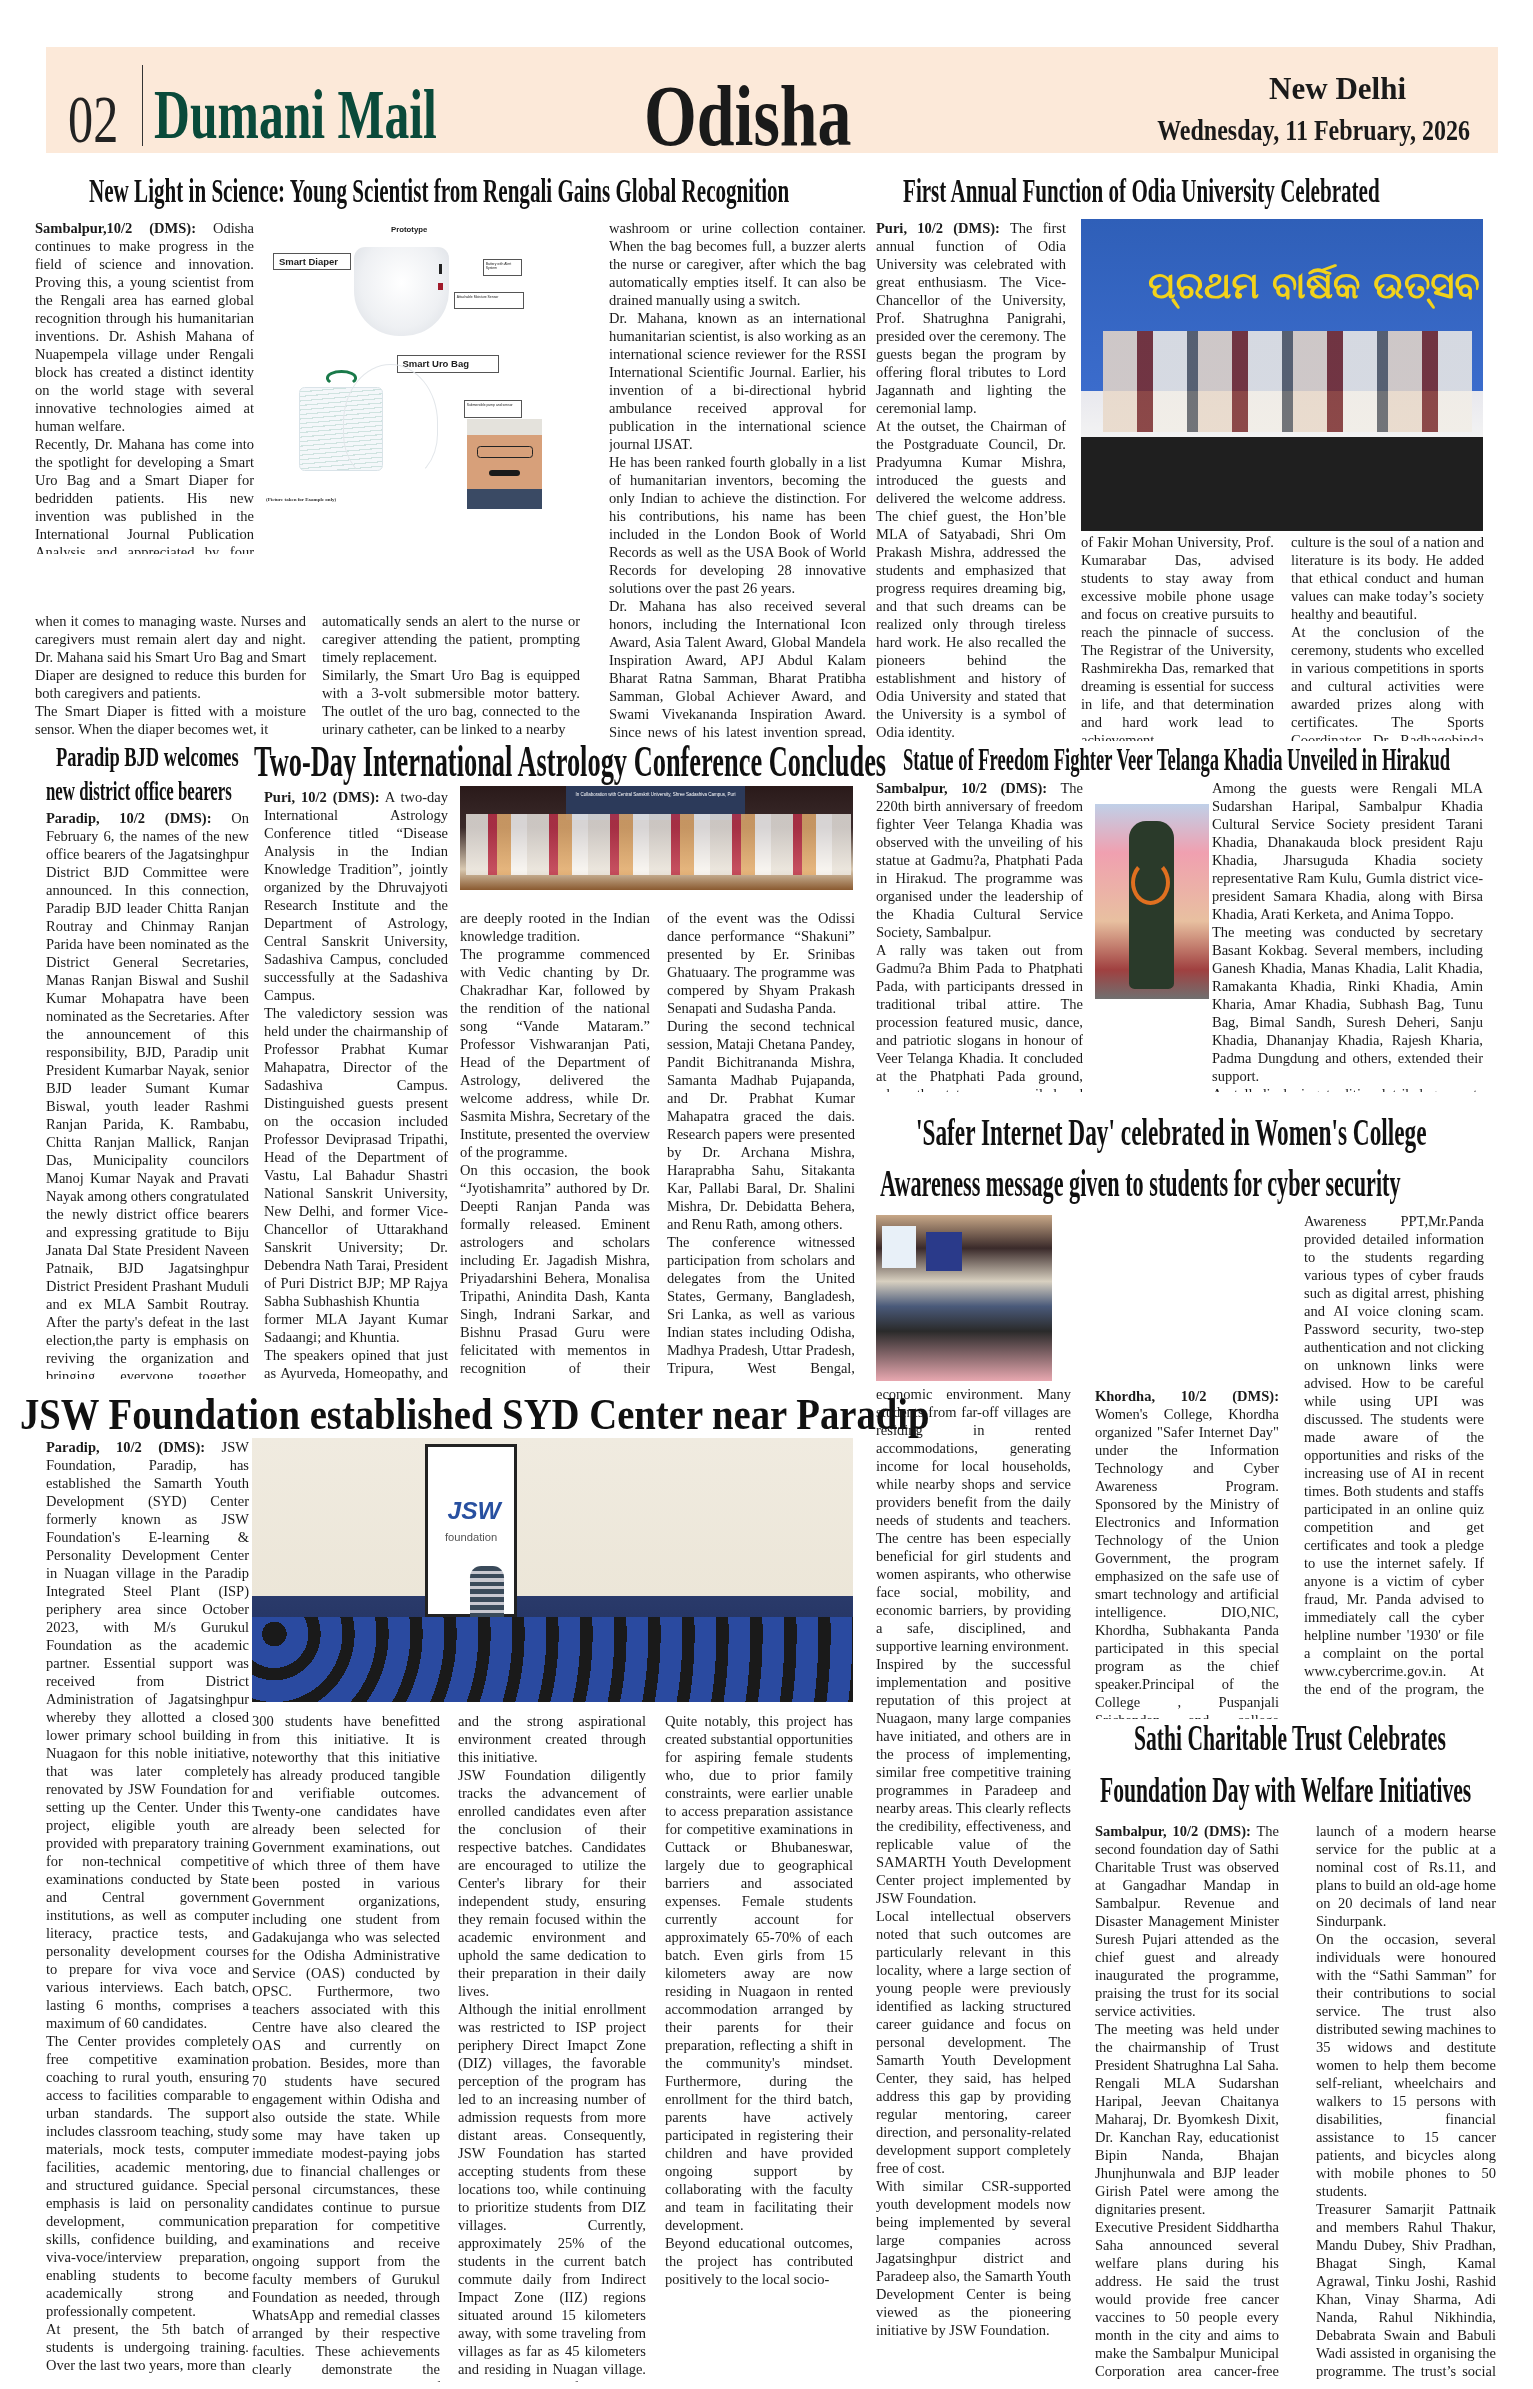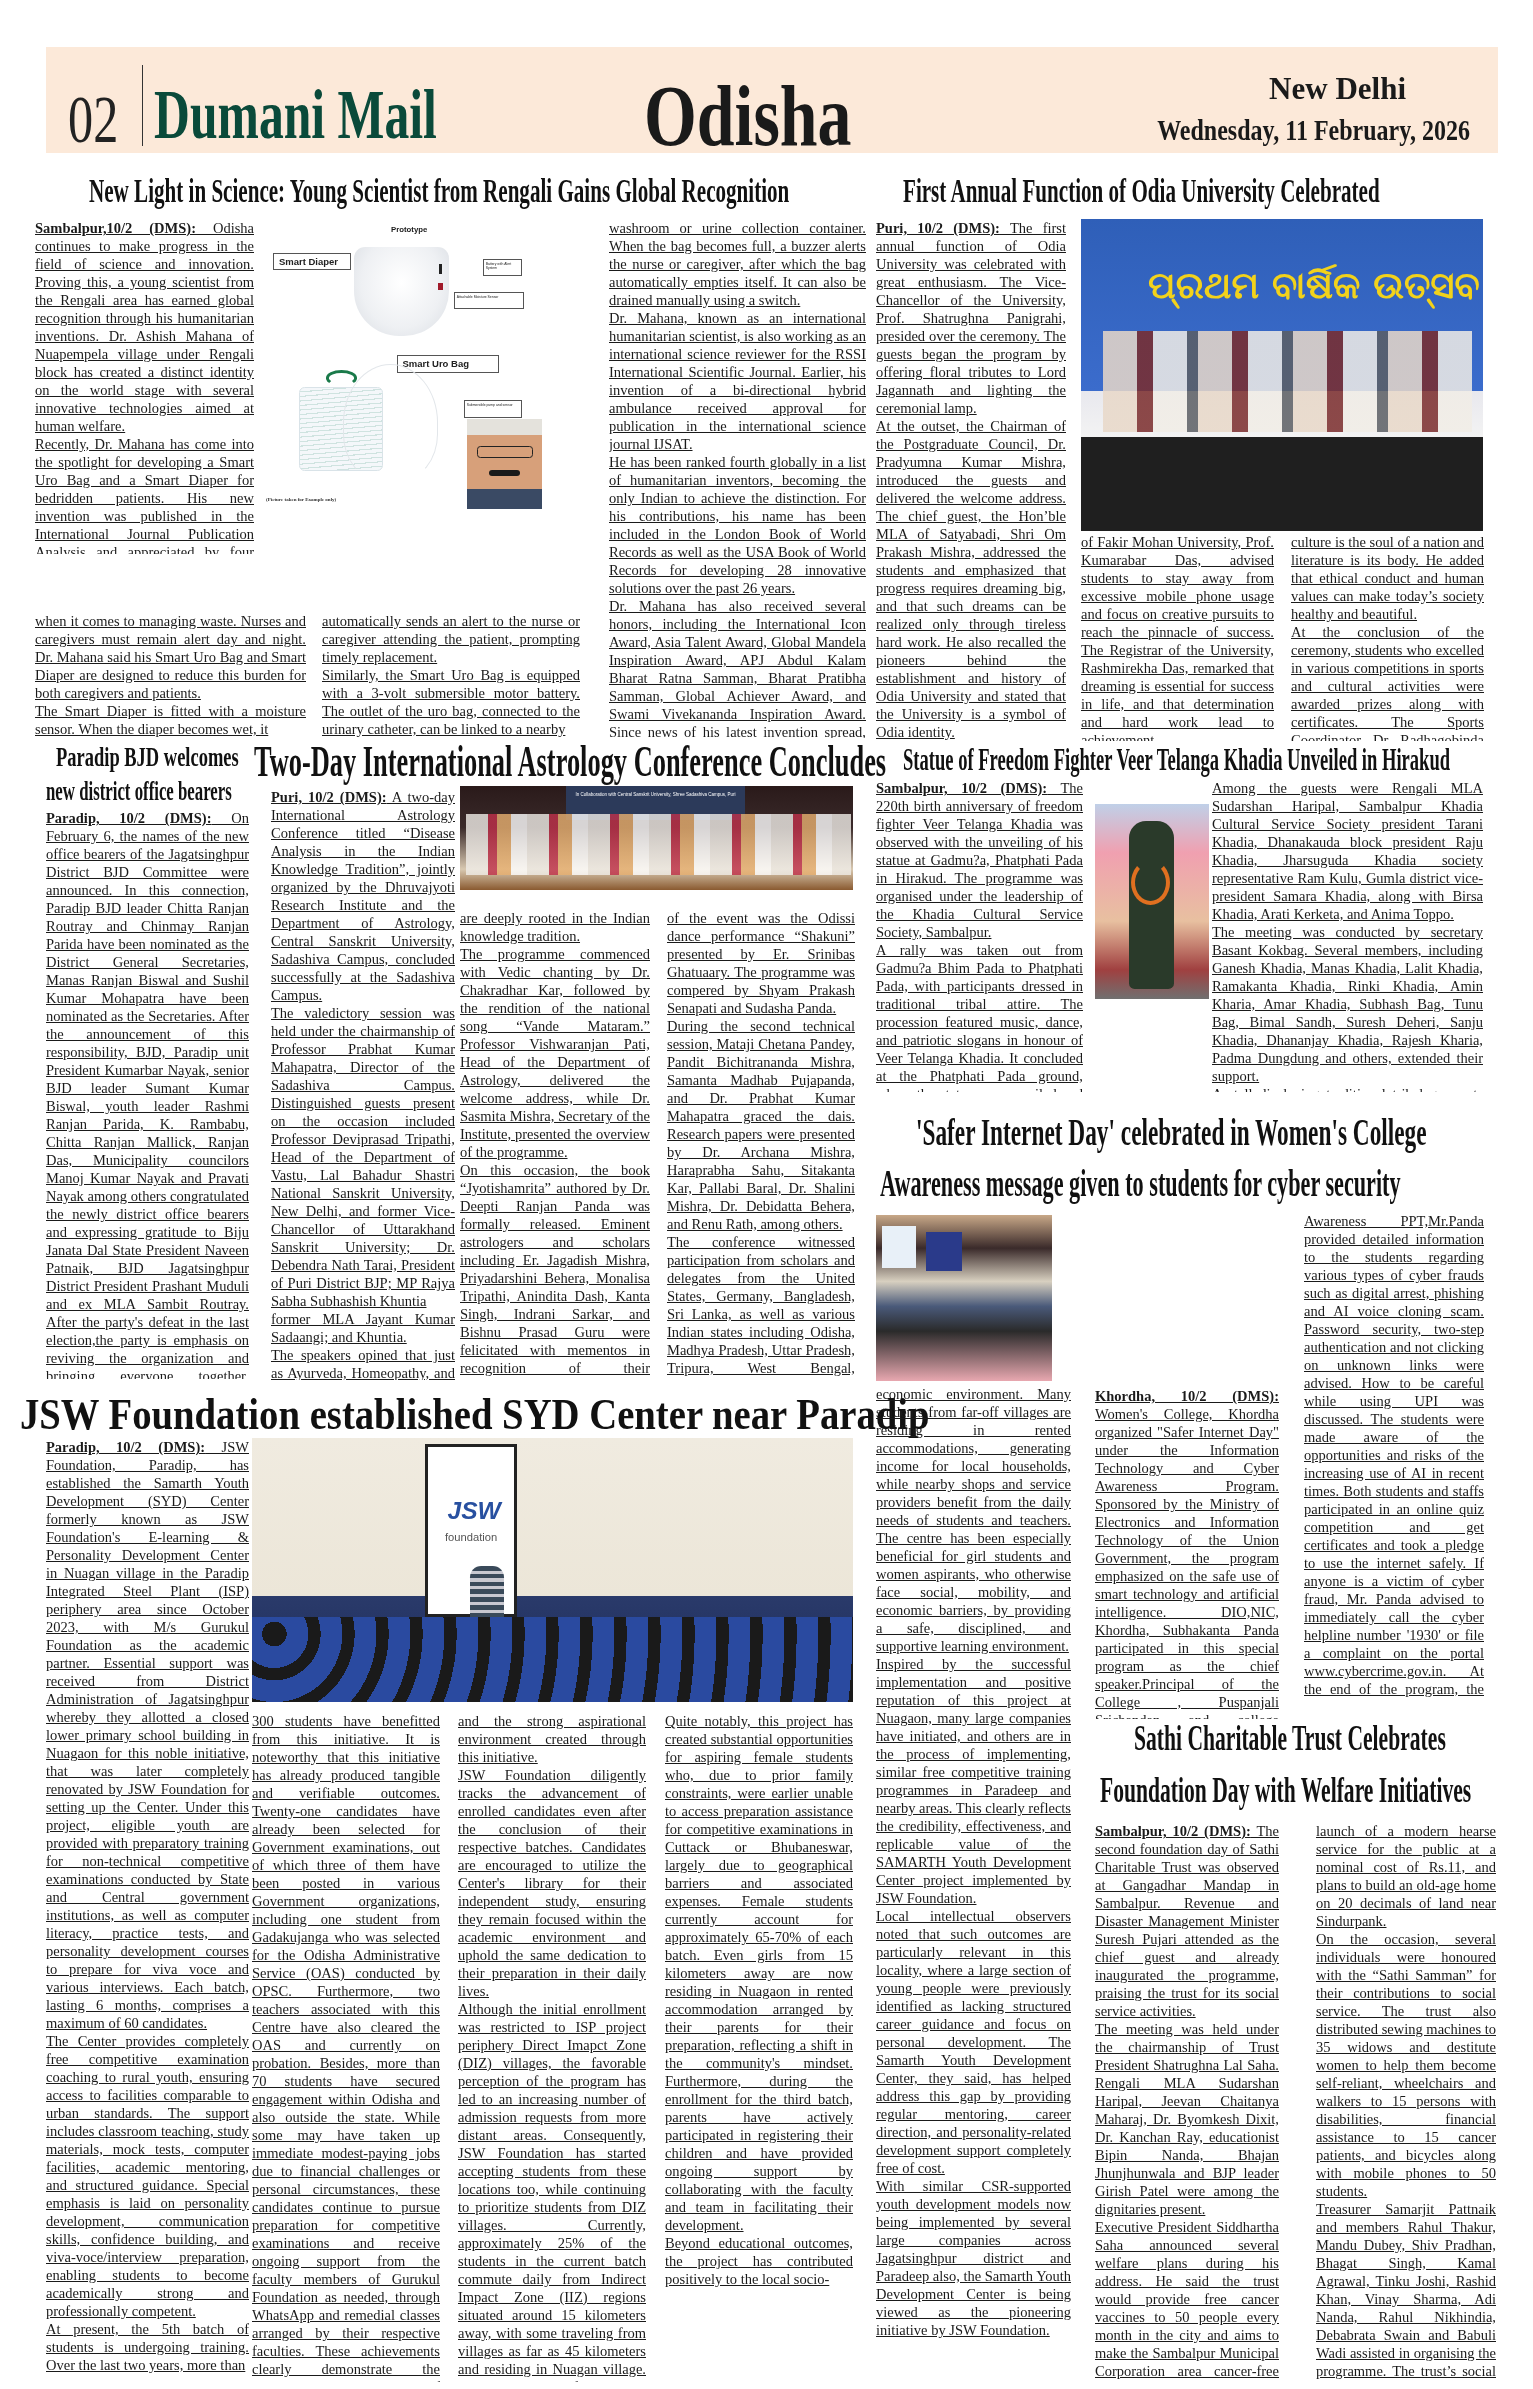--- a/index.html
+++ b/index.html
@@ -16,7 +16,7 @@
 
   .headline { position: absolute; font-weight: bold; white-space: nowrap; line-height: 1; transform-origin: left top; color: #111; }
   .col { position: absolute; font-size: 14.5px; line-height: 18px; text-align: justify; hyphens: auto; overflow: hidden; }
-  .col p { margin: 0; text-decoration: underline; }
+  .col p { margin: 0; }
   .dateline { font-weight: bold; }
 
   .photo { position: absolute; overflow: hidden; }

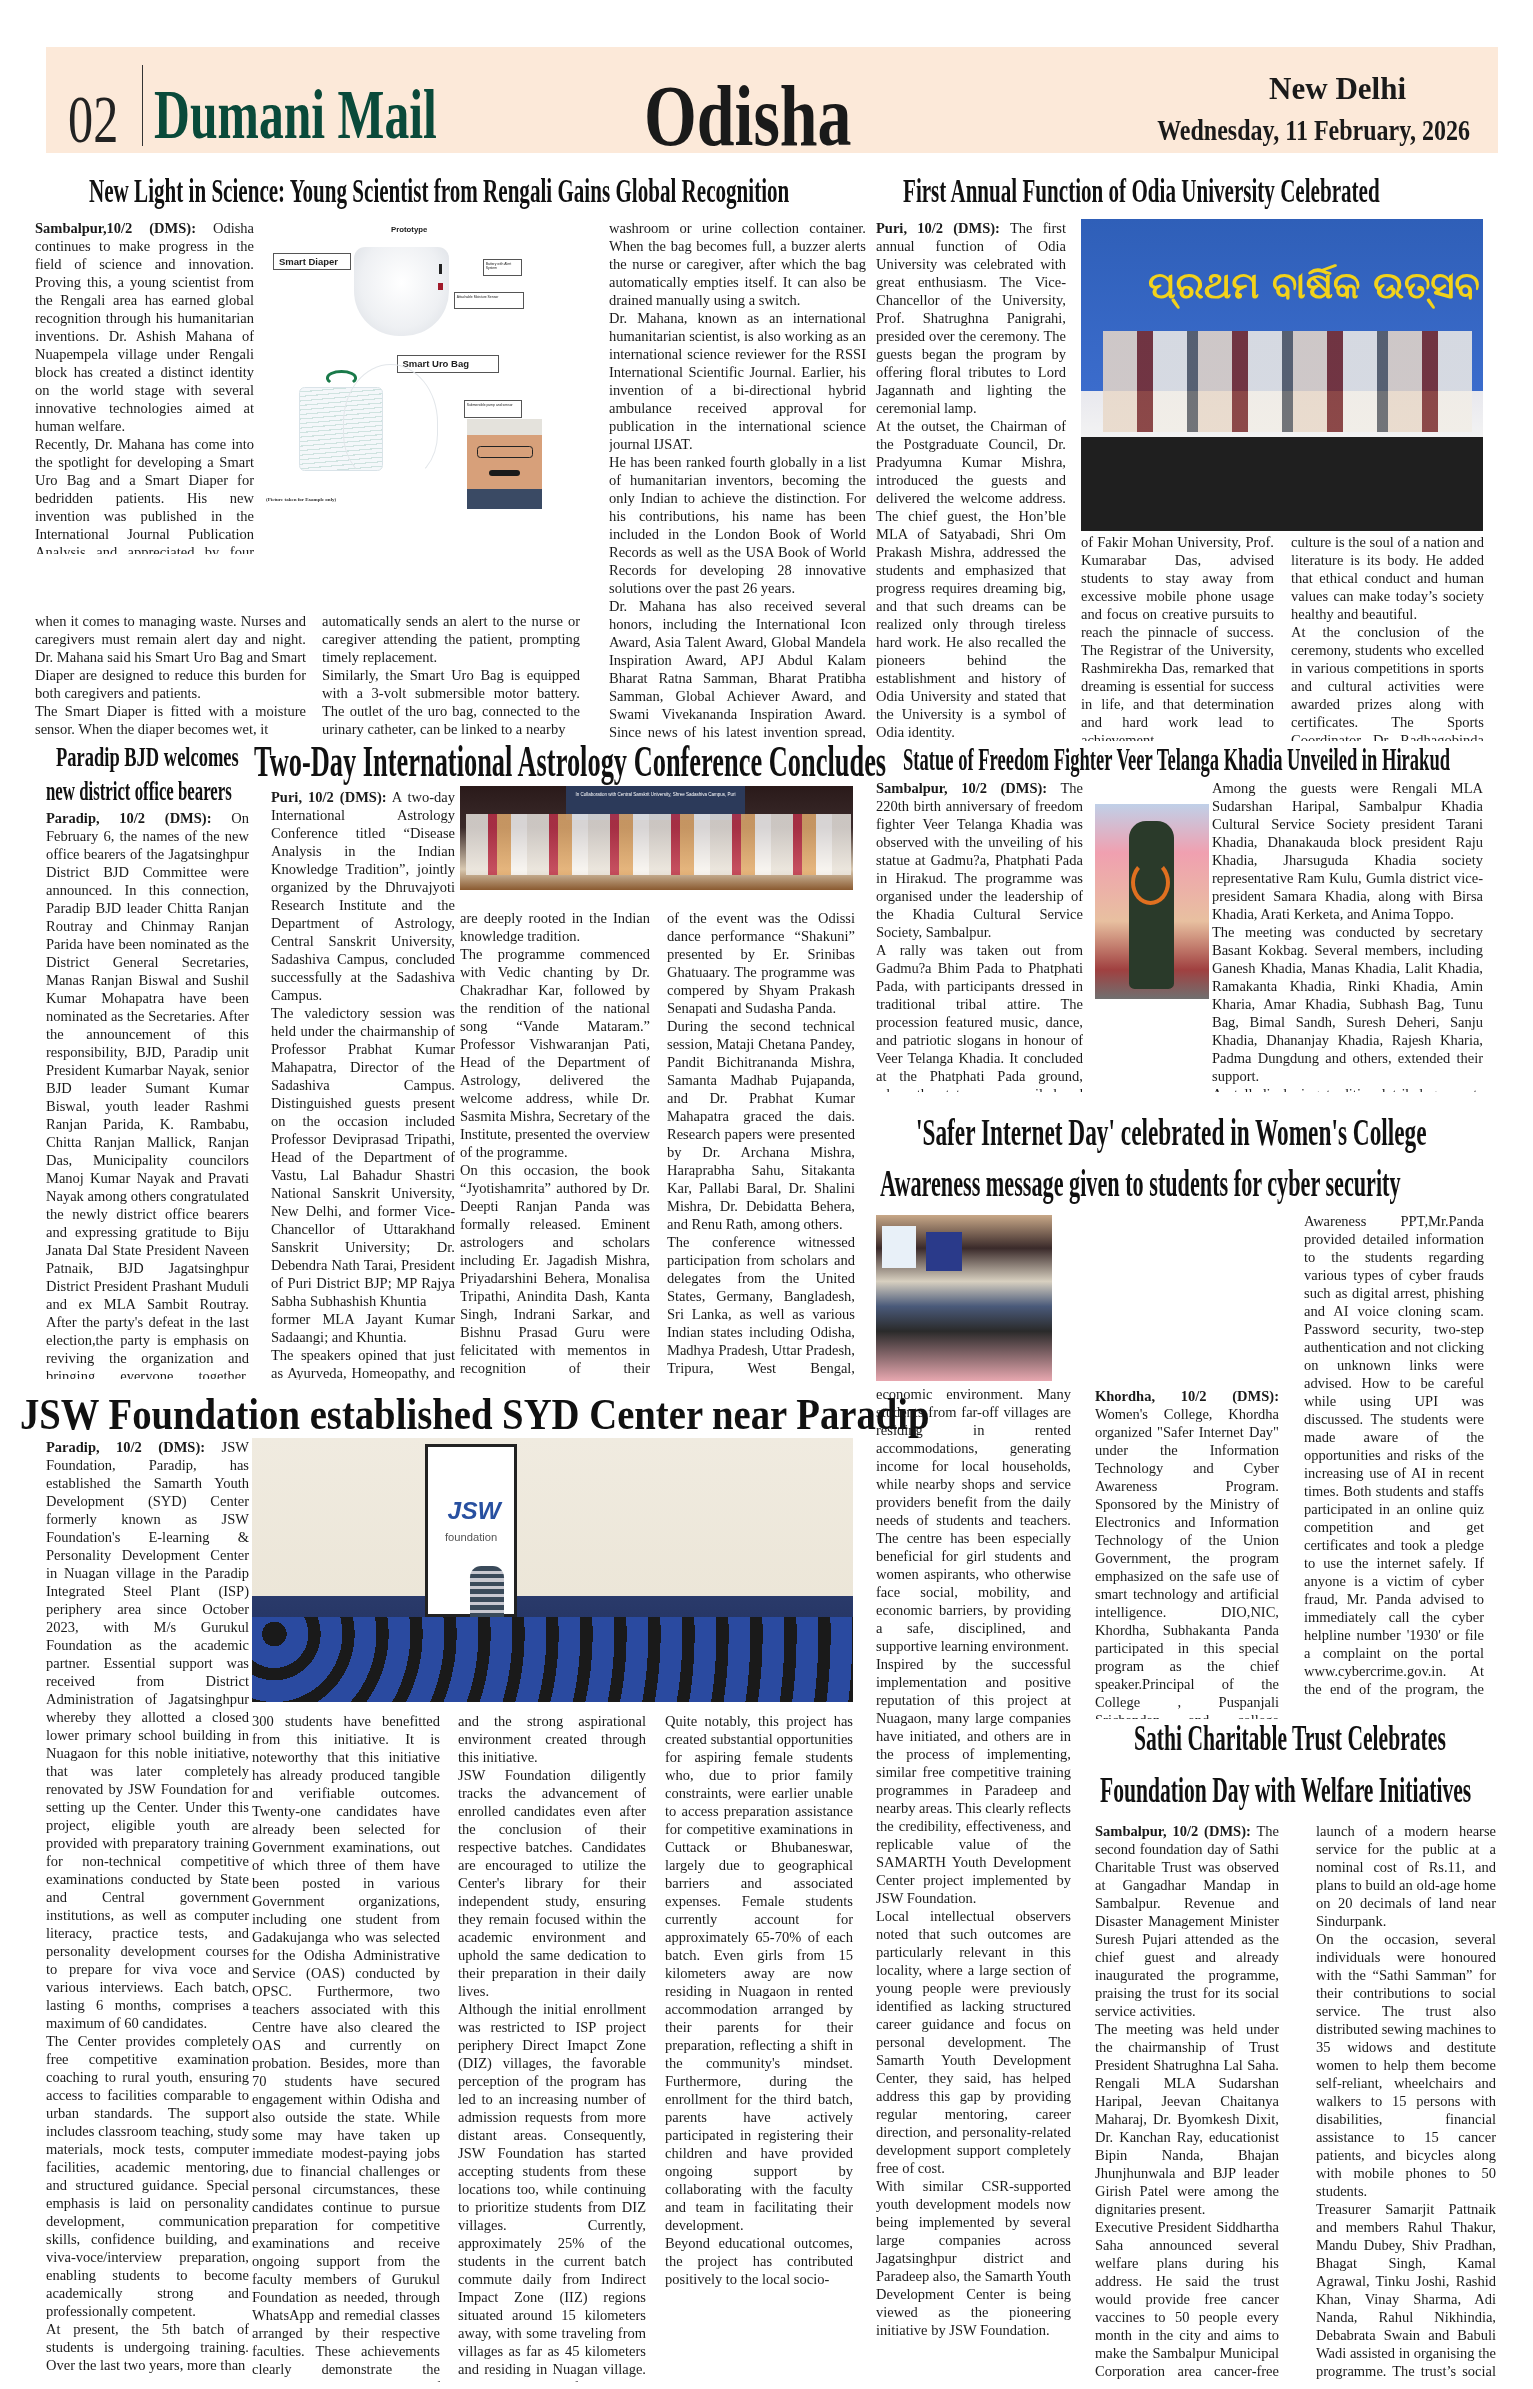--- a/index.html
+++ b/index.html
@@ -102,7 +102,7 @@
 </div>
 
 <div class="headline" style="left:254px; top:740px; font-size:44px; transform:scaleX(0.6);">Two-Day International Astrology Conference Concludes</div>
-<div class="col" style="left:271px; top:788px; width:184px; height:592px;">
+<div class="col" style="left:264px; top:788px; width:184px; height:592px;">
   <p><span class="dateline">Puri, 10/2 (DMS):</span><span> A two-day International Astrology Conference titled “Disease Analysis in the Indian Knowledge Tradition”, jointly organized by the Dhruvajyoti Research Institute and the Department of Astrology, Central Sanskrit University, Sadashiva Campus, concluded successfully at the Sadashiva Campus.</span></p>
   <p>The valedictory session was held under the chairmanship of Professor Prabhat Kumar Mahapatra, Director of the Sadashiva Campus. Distinguished guests present on the occasion included Professor Deviprasad Tripathi, Head of the Department of Vastu, Lal Bahadur Shastri National Sanskrit University, New Delhi, and former Vice-Chancellor of Uttarakhand Sanskrit University; Dr. Debendra Nath Tarai, President of Puri District BJP; MP Rajya Sabha Subhashish Khuntia</p>
   <p>former MLA Jayant Kumar Sadaangi; and Khuntia.</p>

